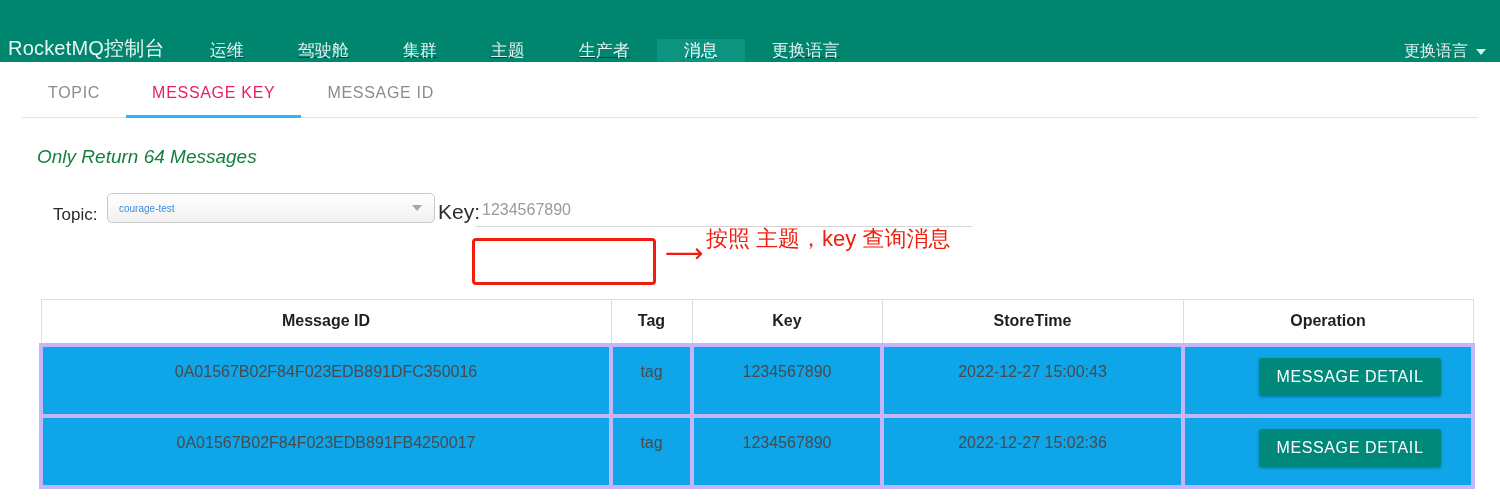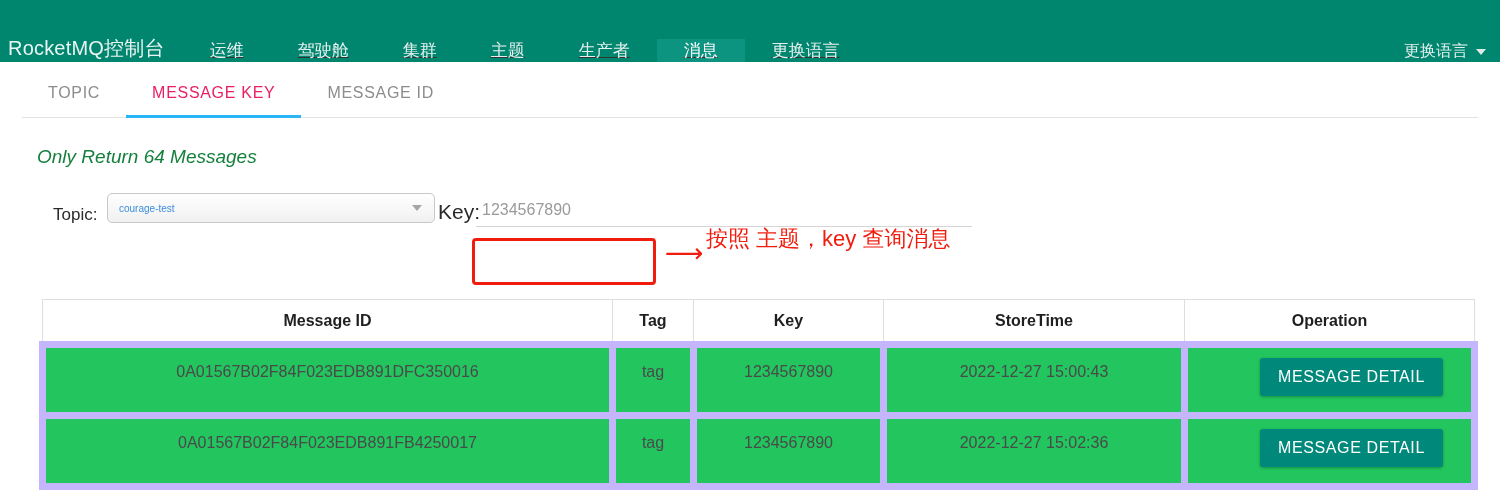--- a/index.html
+++ b/index.html
@@ -249,8 +249,8 @@
     color: #4a4a4a;
     height: 71px;
     text-align: center;
-    border: 7px solid #c4b5fd;
-    background: #22c55e;
+    border: 4px solid #c4b5fd;
+    background: #0ea5e9;
     vertical-align: middle;
     padding-bottom: 18px;
   }

